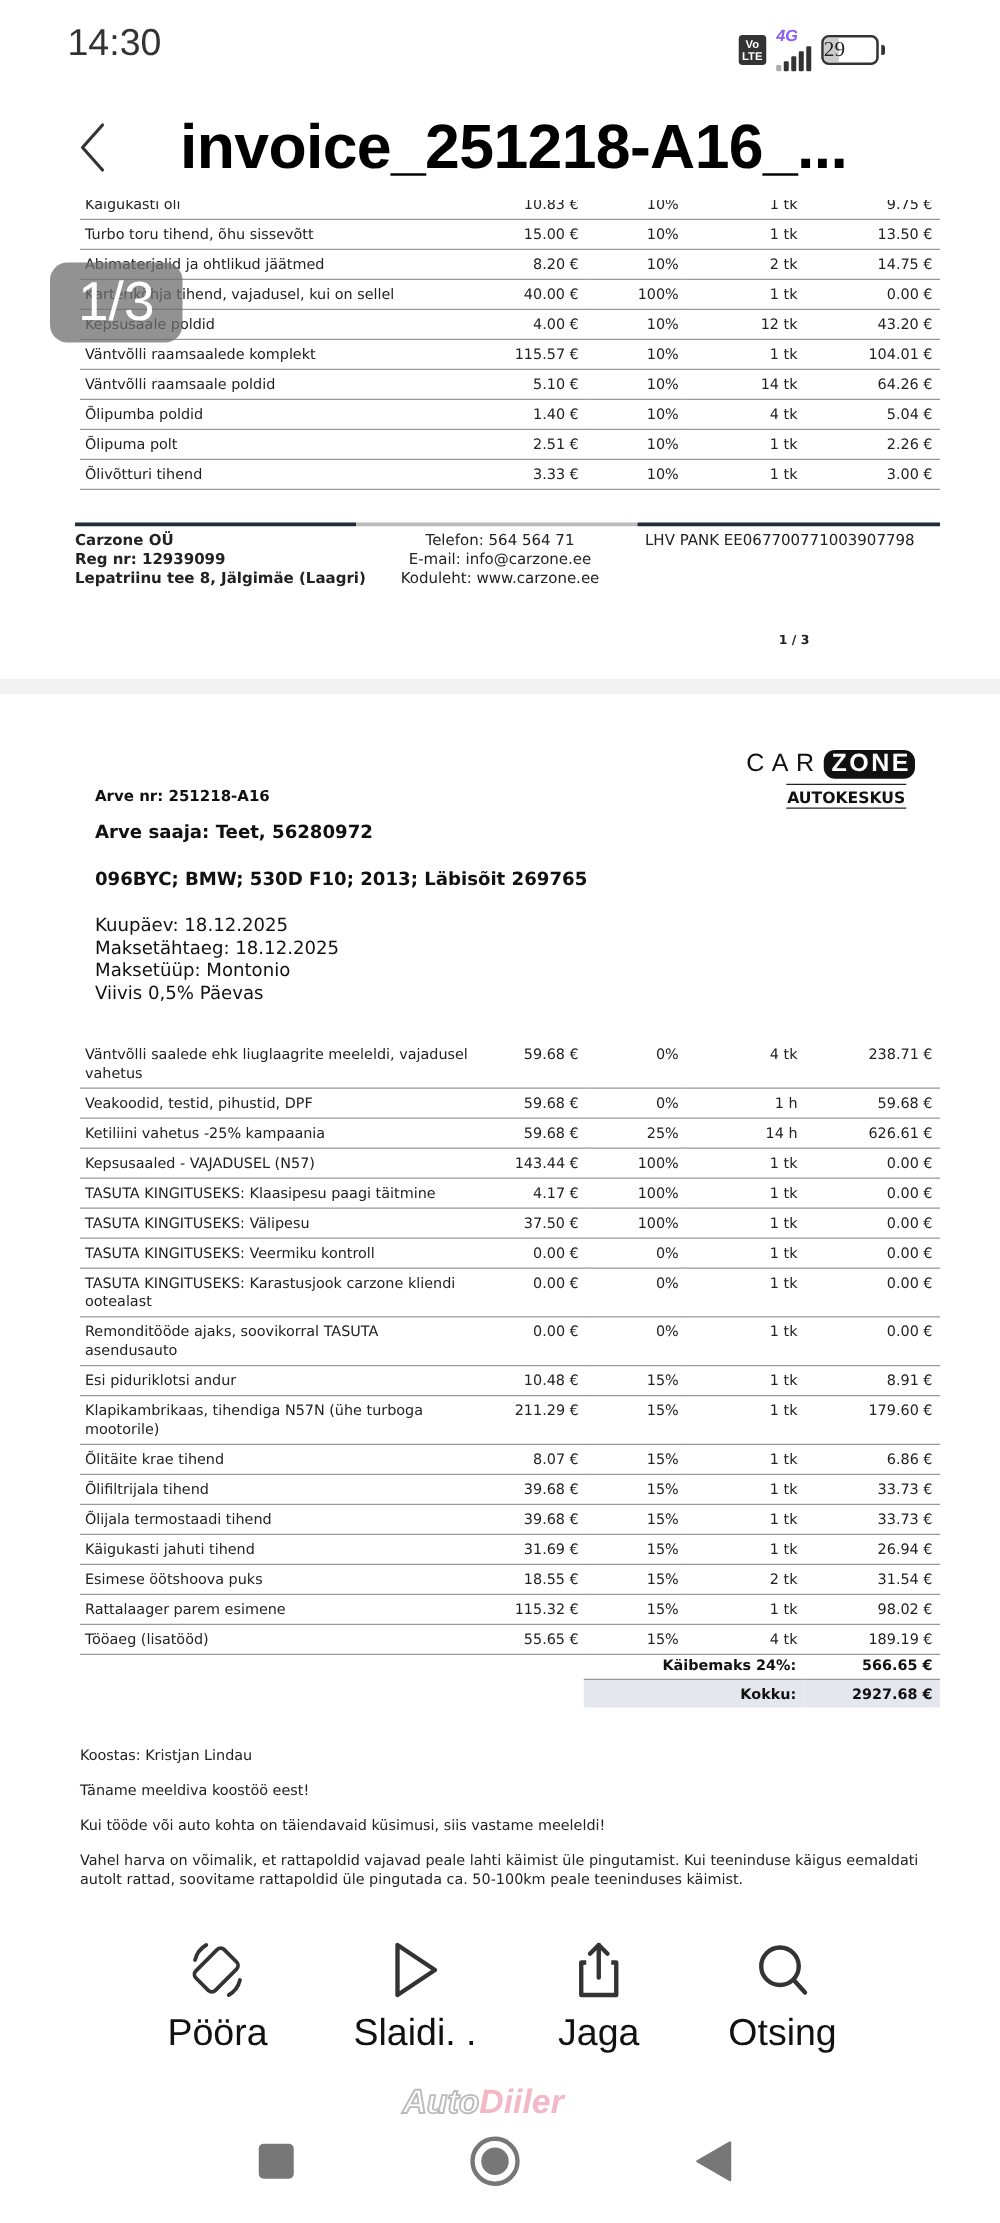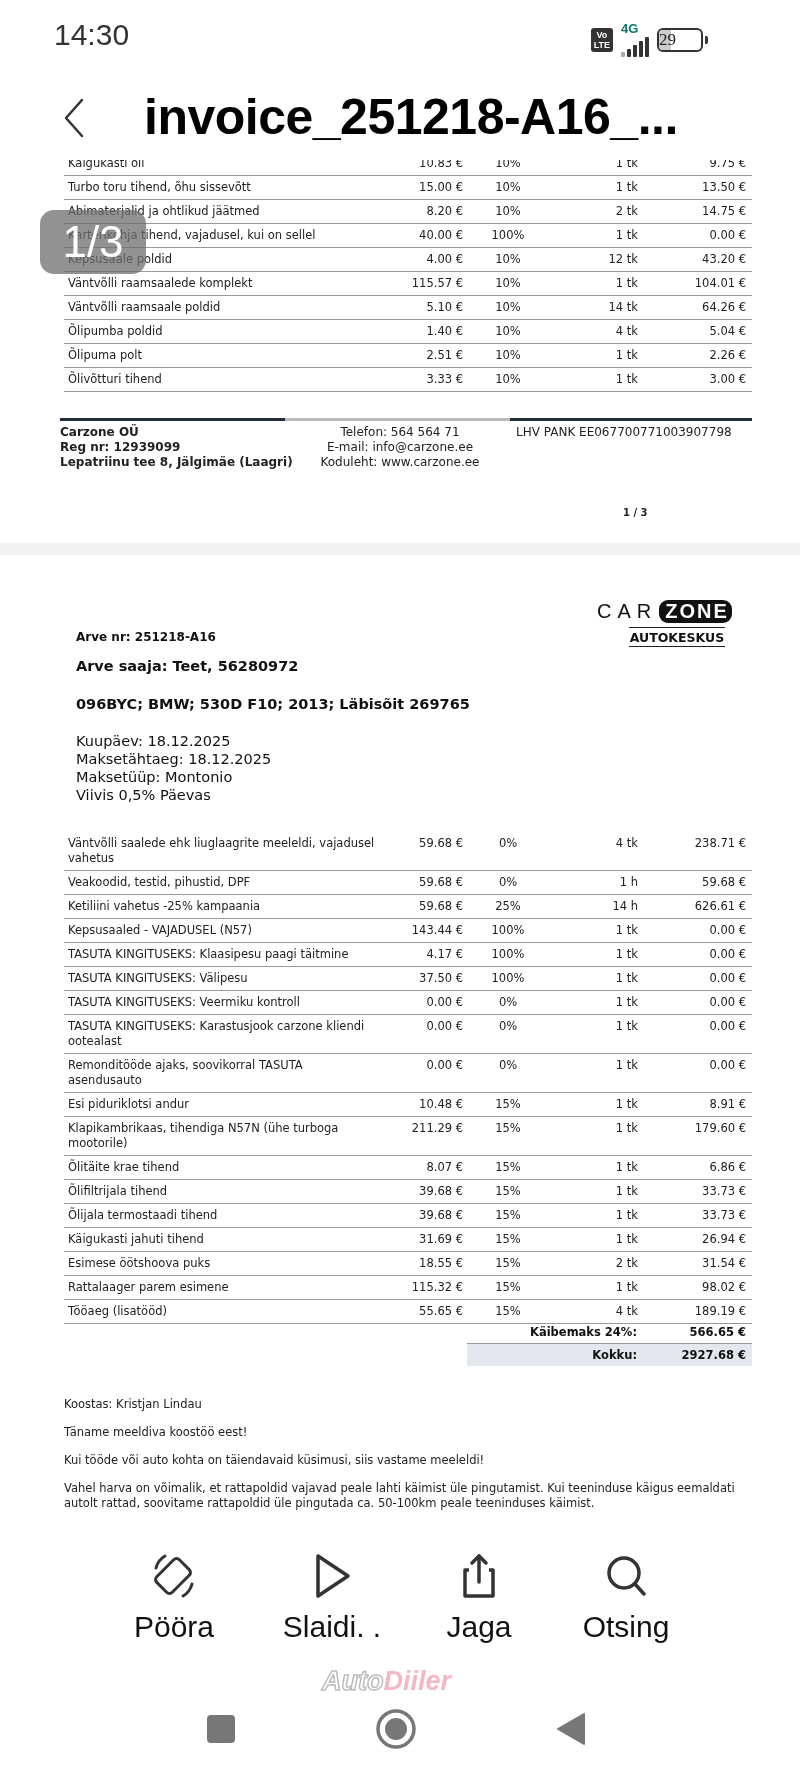--- a/index.html
+++ b/index.html
@@ -12,7 +12,7 @@
   .status-right { position: absolute; right: 42px; top: 22px; display: flex; align-items: center; gap: 8px; }
   .volte { background: #333; color: #fff; font-size: 9px; font-weight: bold; line-height: 10px; text-align: center; padding: 2px 3px; border-radius: 3px; font-family: "Liberation Sans", sans-serif; }
   .net { display: flex; flex-direction: column; align-items: flex-start; }
-  .net-label { font-size: 13px; font-weight: bold; color: #0f766e; font-family: "Liberation Sans", sans-serif; line-height: 13px; }
+  .net-label { font-size: 13px; font-weight: bold; color: #8b5cf6; font-family: "Liberation Sans", sans-serif; line-height: 13px; font-style: italic; }
   .signal { display: flex; align-items: flex-end; gap: 2px; height: 22px; }
   .signal span { width: 4px; background: #333; border-radius: 1px; }
   .battery { display: flex; align-items: center; }

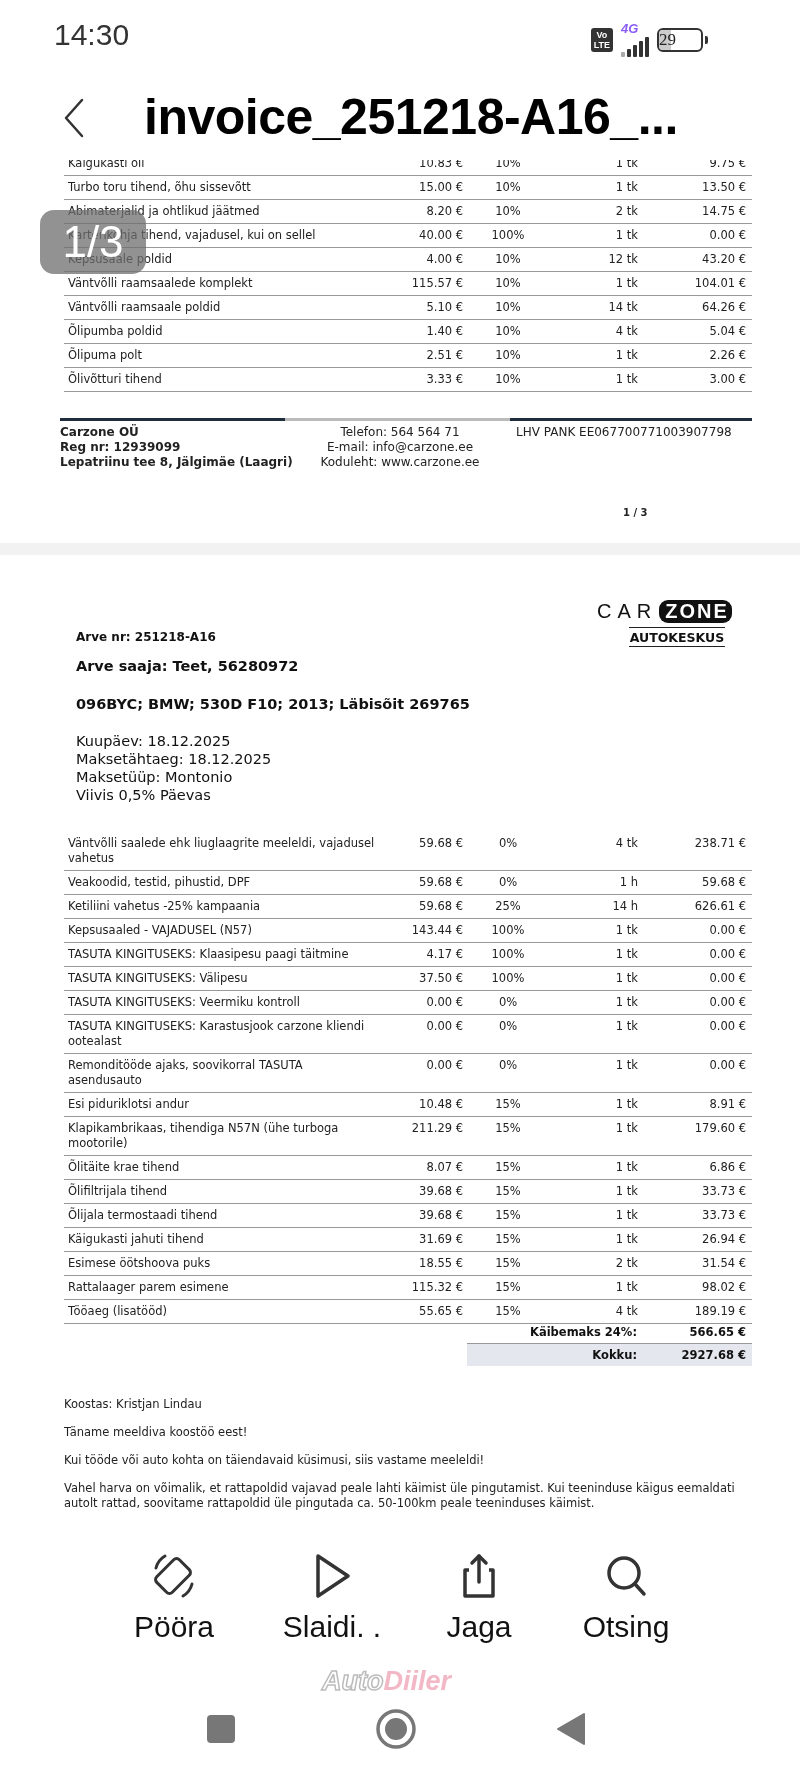--- a/index.html
+++ b/index.html
@@ -34,7 +34,7 @@
   table.items td { padding: 4px 6px 4px 4px; border-bottom: 1.5px solid #999; vertical-align: top; line-height: 15px; }
   td.desc { width: 320px; }
   td.price { width: 85px; text-align: right; }
-  td.disc { width: 80px; text-align: center; }
+  td.disc { width: 80px; text-align: right; }
   td.qty { width: 95px; text-align: right; }
   td.total { width: 108px; text-align: right; }
 

